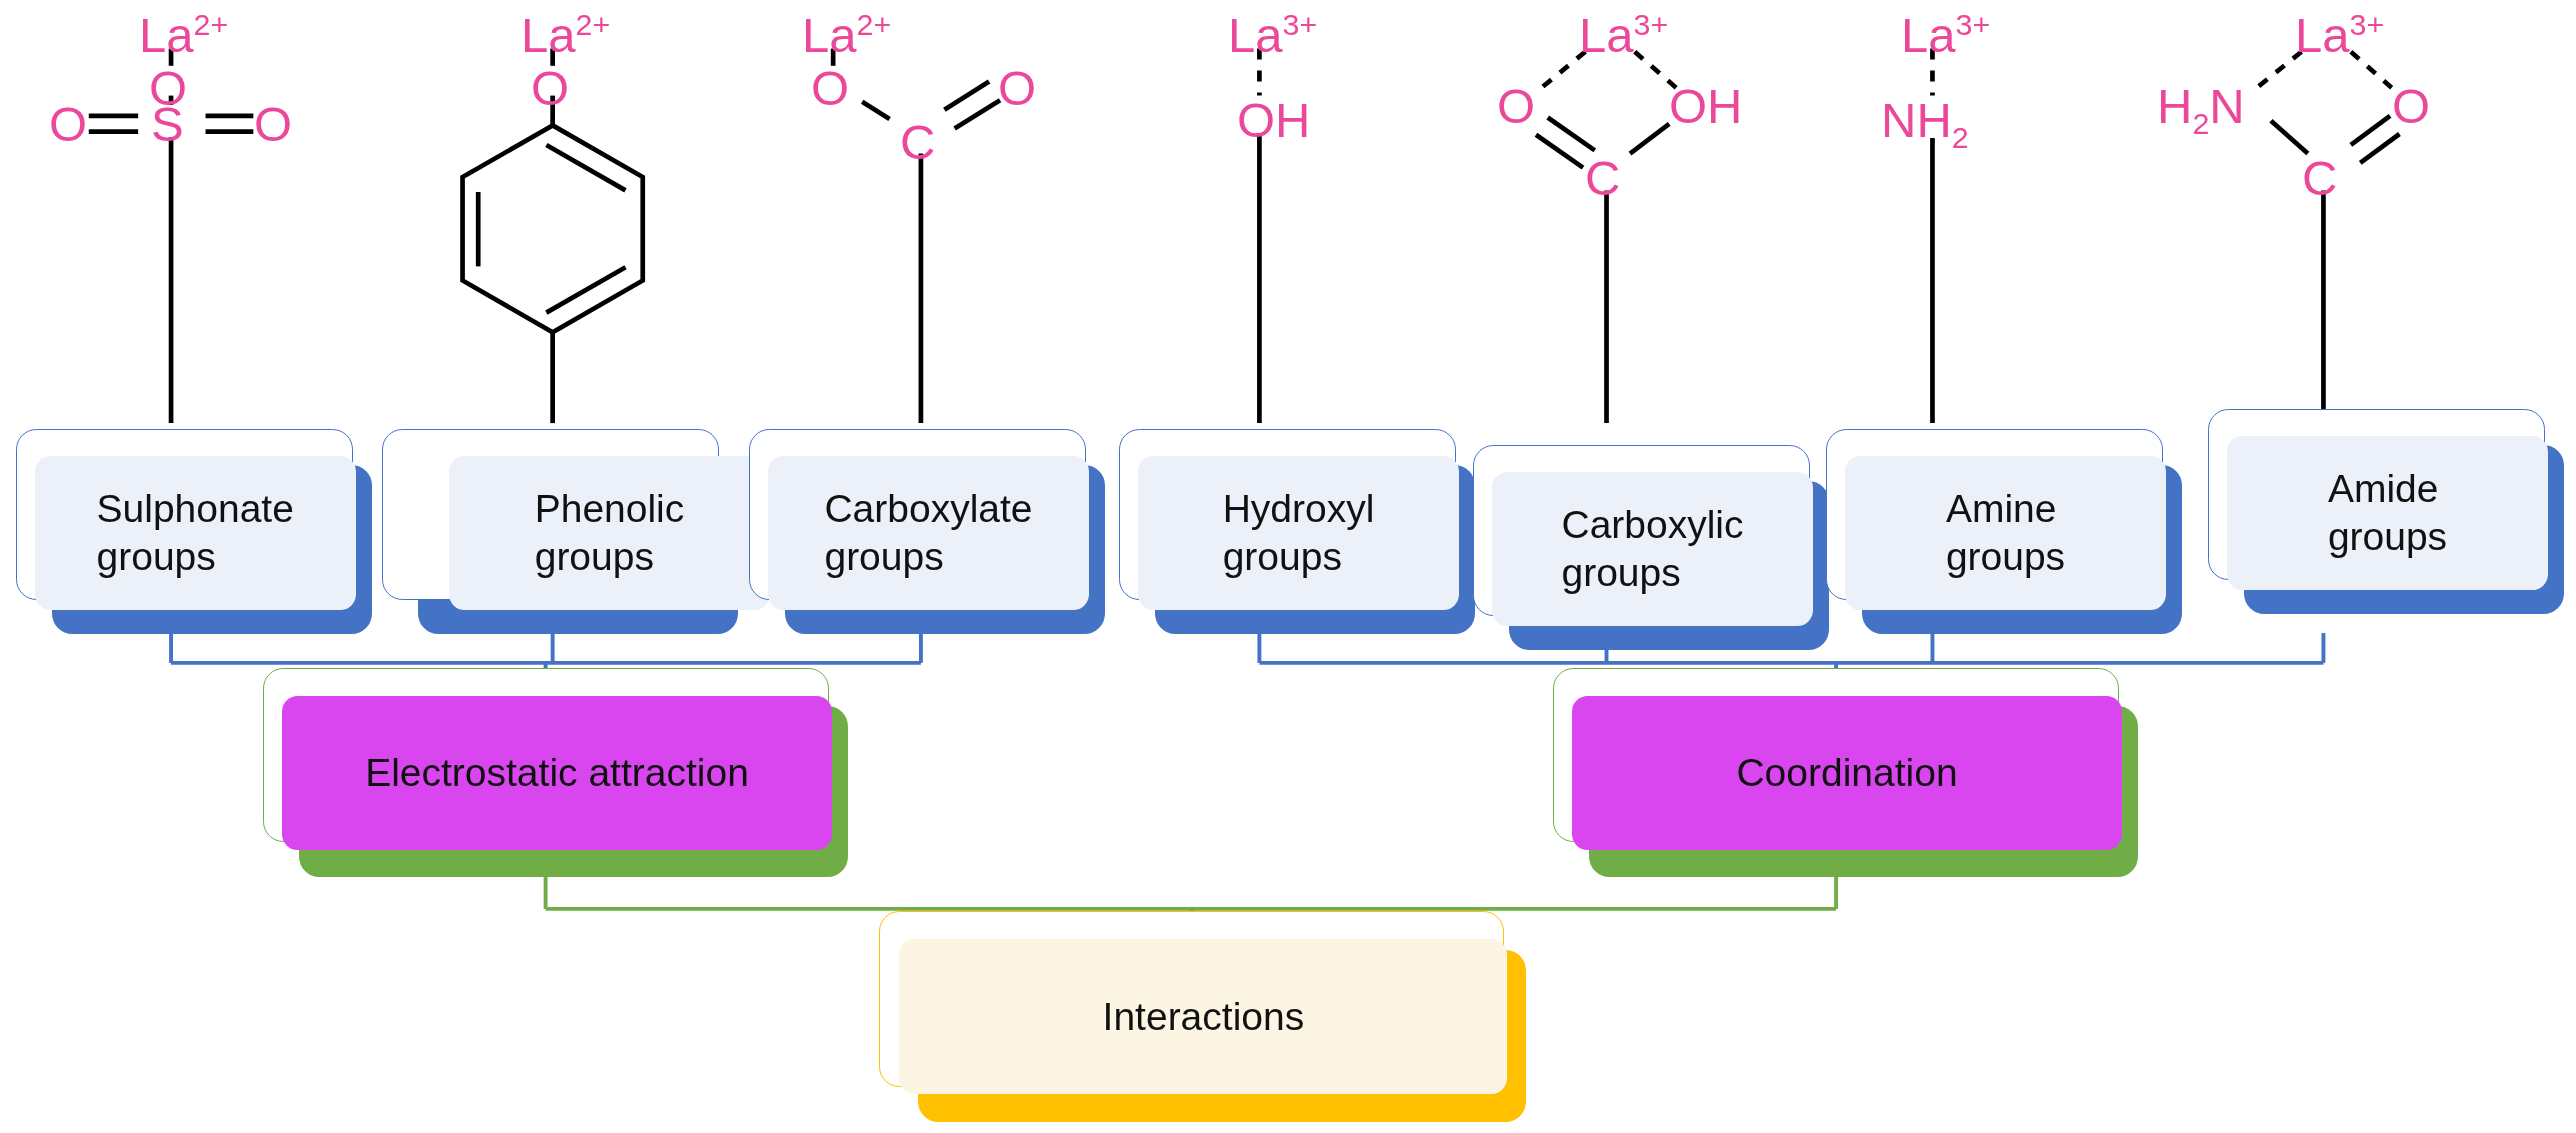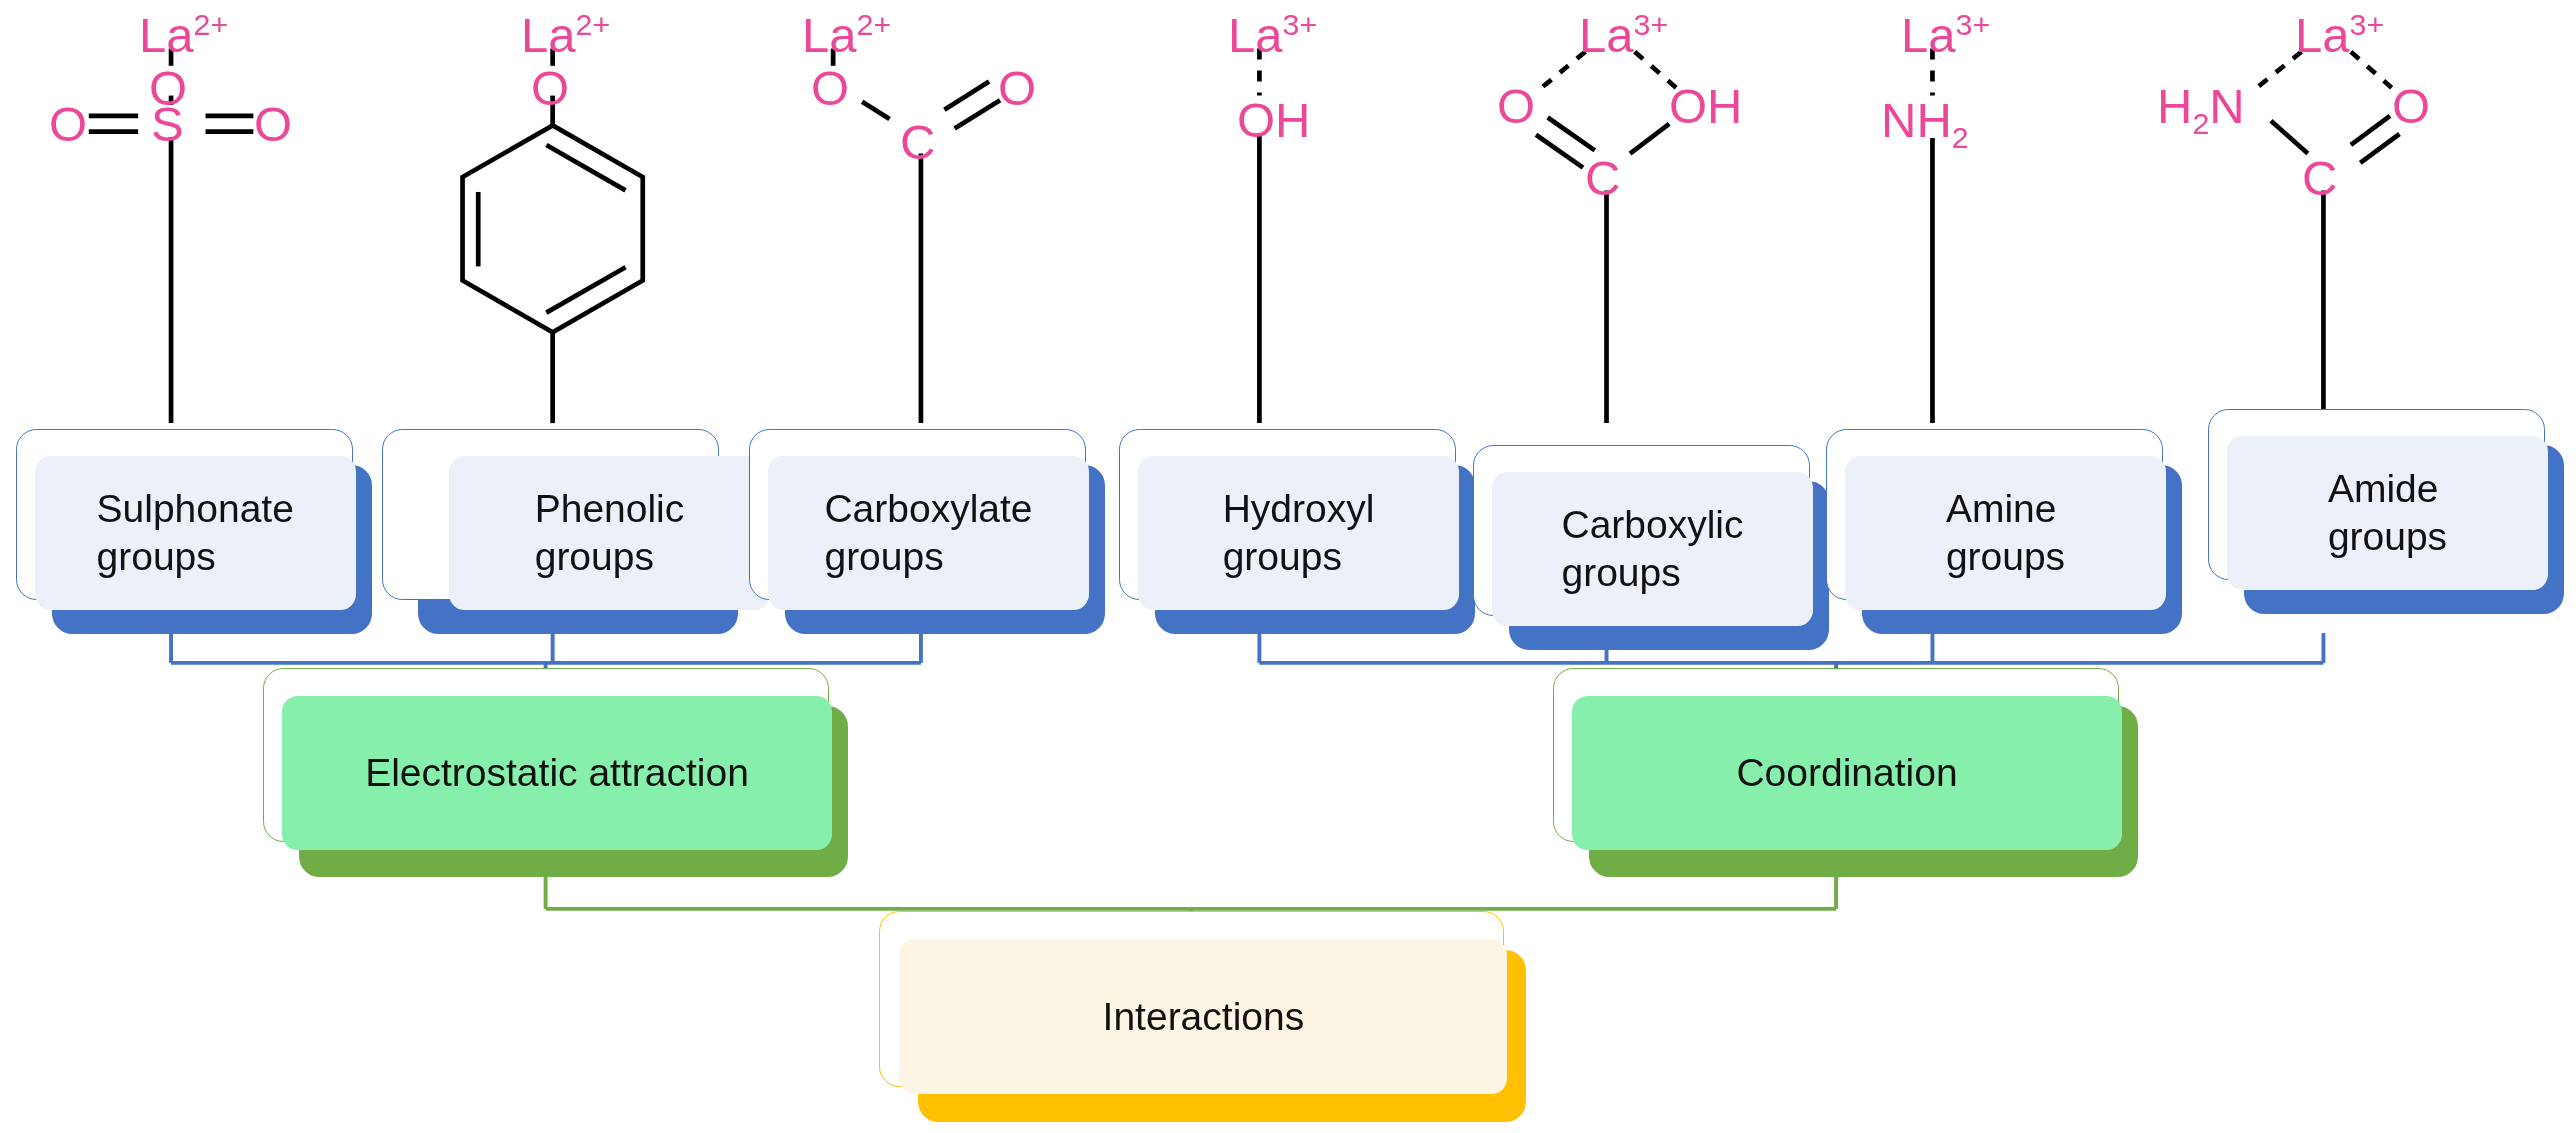--- a/index.html
+++ b/index.html
@@ -23,7 +23,7 @@
   
   .n-green .shadow{background:#70AD47;}
   .n-green .card{border:1.6px solid #70AD47;}
-  .n-green .panel{background:#86efac;}
+  .n-green .panel{background:#d946ef;}
   .n-green .label{font-size:39px;}
 
   

